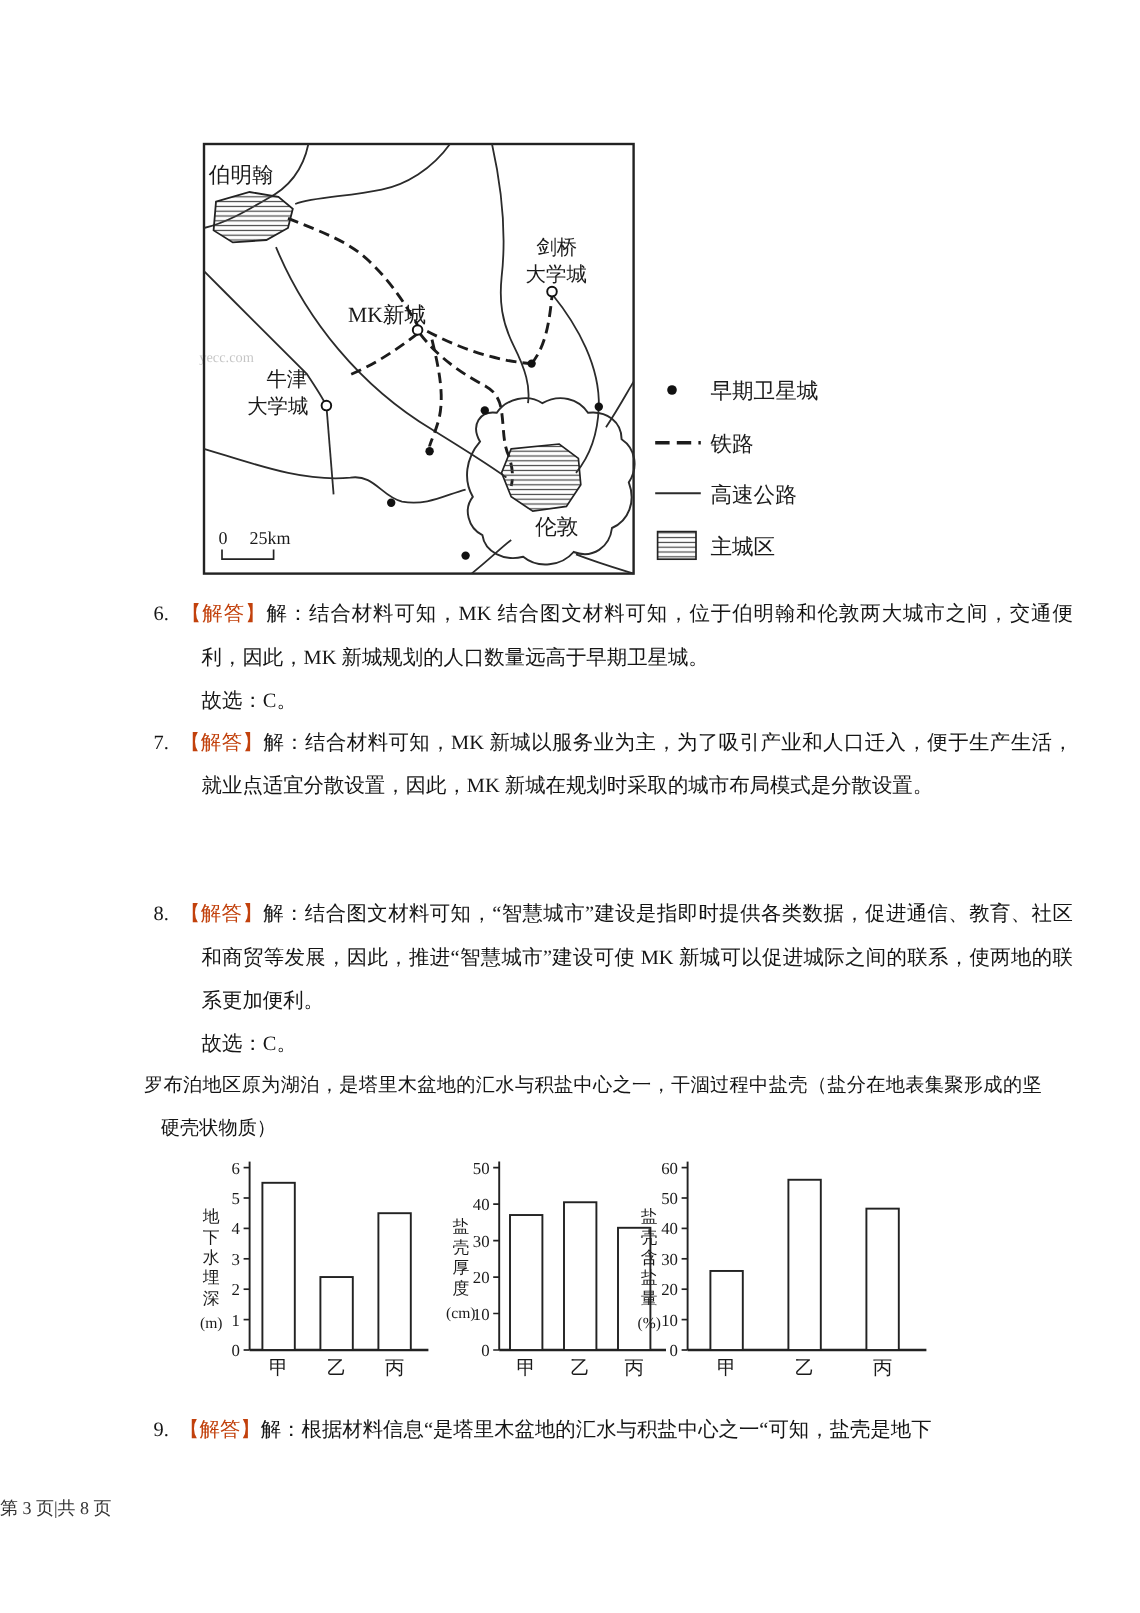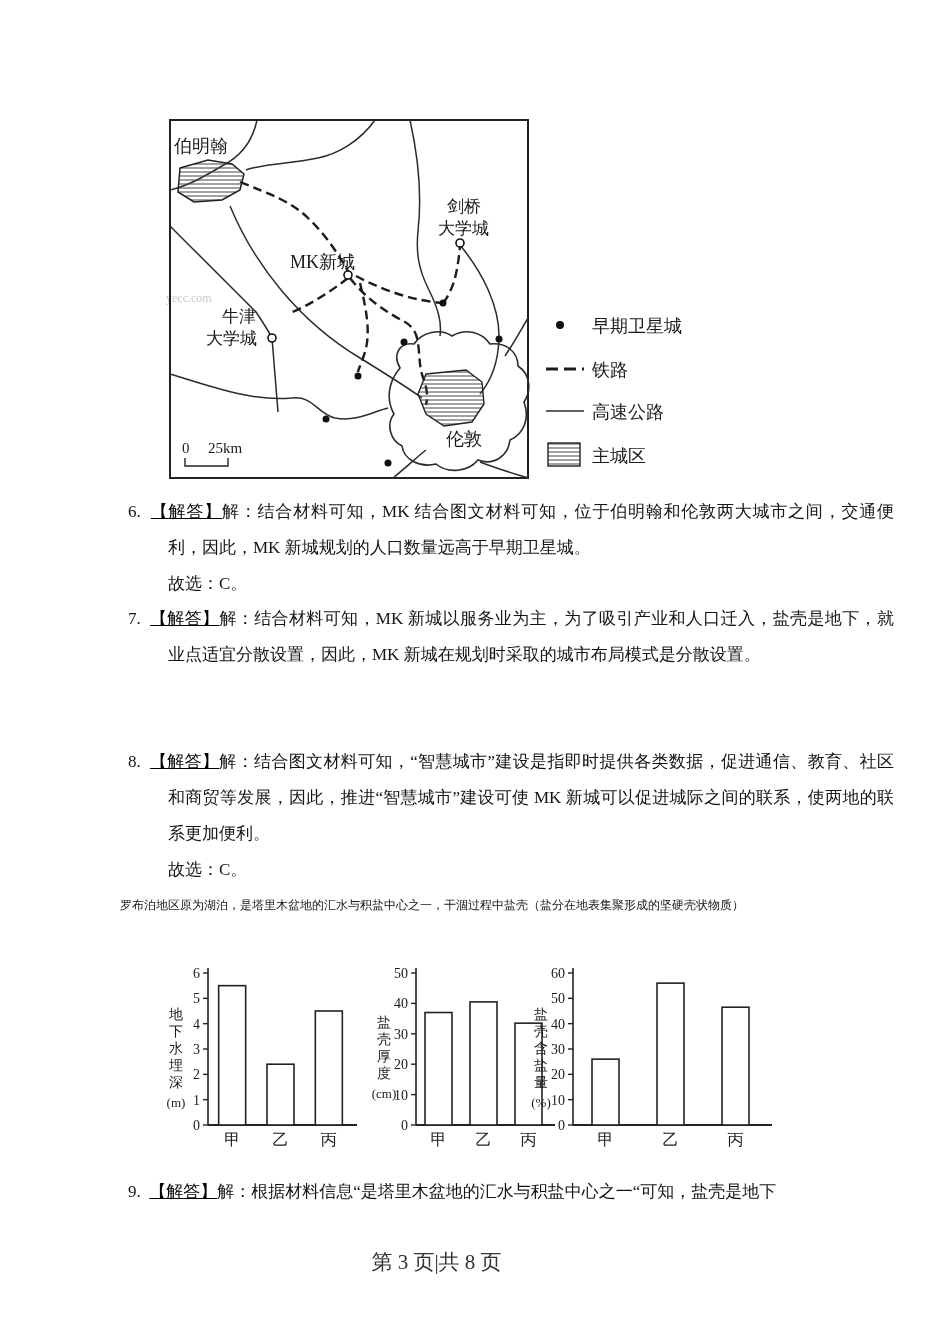--- a/index.html
+++ b/index.html
@@ -9,7 +9,7 @@
   .qa{position:absolute;left:128px;width:726px;font-size:17px;line-height:36px;
       text-align:justify;padding-left:40px;text-indent:-40px;}
   .qa .choice{text-indent:0;}
-  .tag{color:#000000;text-decoration:underline;}
+  .tag{color:#c2410c;}
   .intro{position:absolute;left:120px;width:734px;font-size:12px;line-height:36px;
          text-align:justify;padding-left:14px;text-indent:-14px;}
   .chart-svg{position:absolute;top:955px;height:205px;}

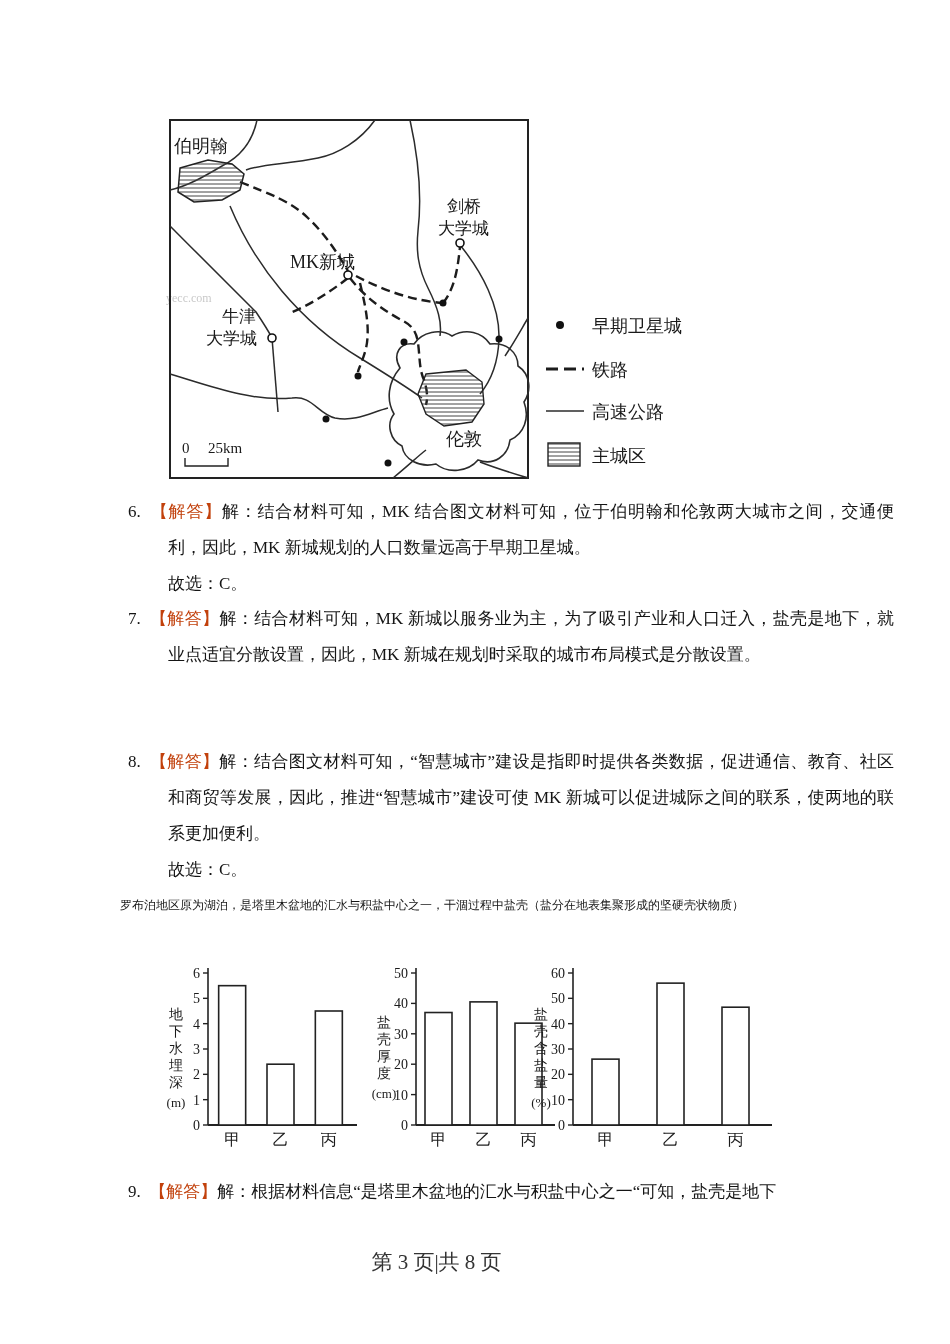--- a/index.html
+++ b/index.html
@@ -111,7 +111,7 @@
 
   <div class="qa" style="top:601px;">
     <span>7.</span>&nbsp;
-    <span class="tag">【解答】</span><span>解：结合材料可知，MK 新城以服务业为主，为了吸引产业和人口迁入，盐壳是地下，就业点适宜分散设置，因此，MK 新城在规划时采取的城市布局模式是分散设置。</span>
+    <span class="tag">【解答】</span><span>解：结合材料可知，MK 新城以服务业为主，为了吸引产业和人口迁入，便于生产生活，就业点适宜分散设置，因此，MK 新城在规划时采取的城市布局模式是分散设置。</span>
   </div>
 
   <div class="qa" style="top:744px;">

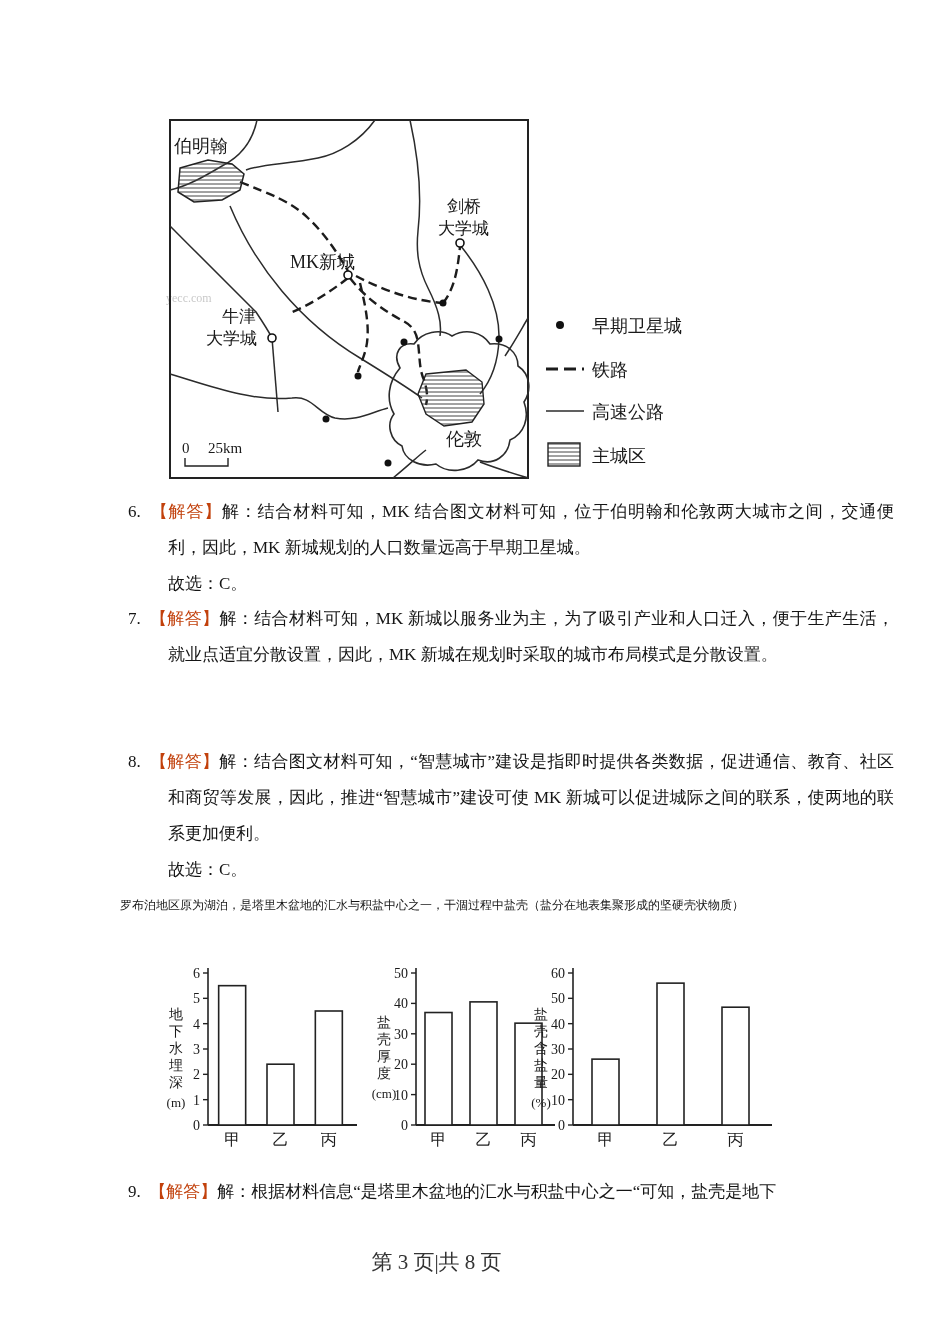--- a/index.html
+++ b/index.html
@@ -10,7 +10,7 @@
       text-align:justify;padding-left:40px;text-indent:-40px;}
   .qa .choice{text-indent:0;}
   .tag{color:#c2410c;}
-  .intro{position:absolute;left:120px;width:734px;font-size:12px;line-height:36px;
+  .intro{position:absolute;left:120px;width:734px;font-size:16px;line-height:36px;
          text-align:justify;padding-left:14px;text-indent:-14px;}
   .chart-svg{position:absolute;top:955px;height:205px;}
   .footer{position:absolute;left:0;top:1248px;width:873px;text-align:center;

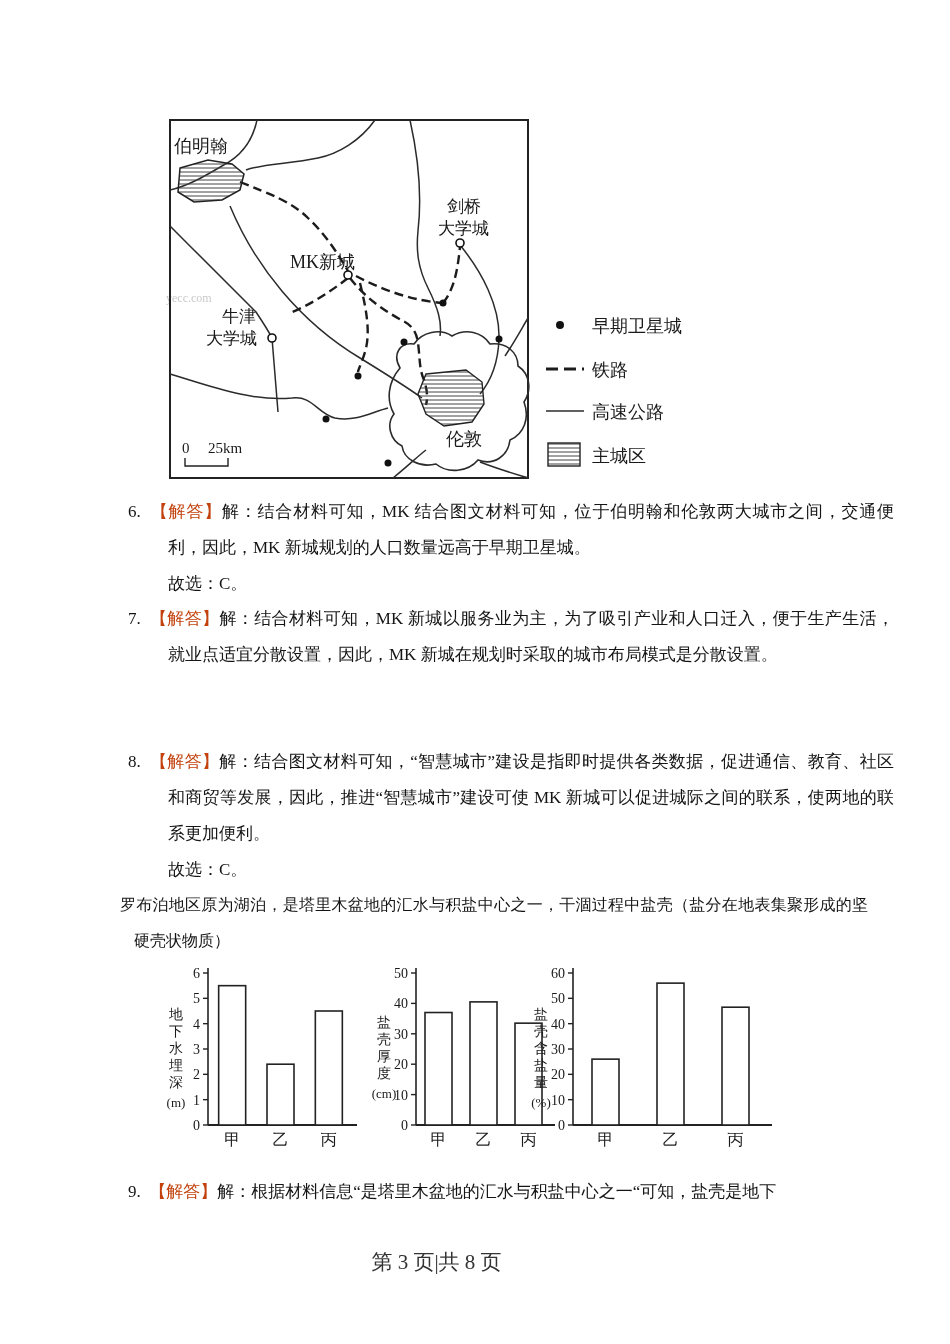--- a/index.html
+++ b/index.html
@@ -13,8 +13,8 @@
   .intro{position:absolute;left:120px;width:734px;font-size:16px;line-height:36px;
          text-align:justify;padding-left:14px;text-indent:-14px;}
   .chart-svg{position:absolute;top:955px;height:205px;}
-  .footer{position:absolute;left:0;top:1248px;width:873px;text-align:center;
-          font-size:21px;color:#333;}
+  .footer{position:absolute;left:0;top:1248px;width:873px;text-align:left;
+          font-size:15px;color:#333;}
   svg text{font-family:"Liberation Serif","DejaVu Serif",serif;fill:#1a1a1a;}
 </style>
 </head>

